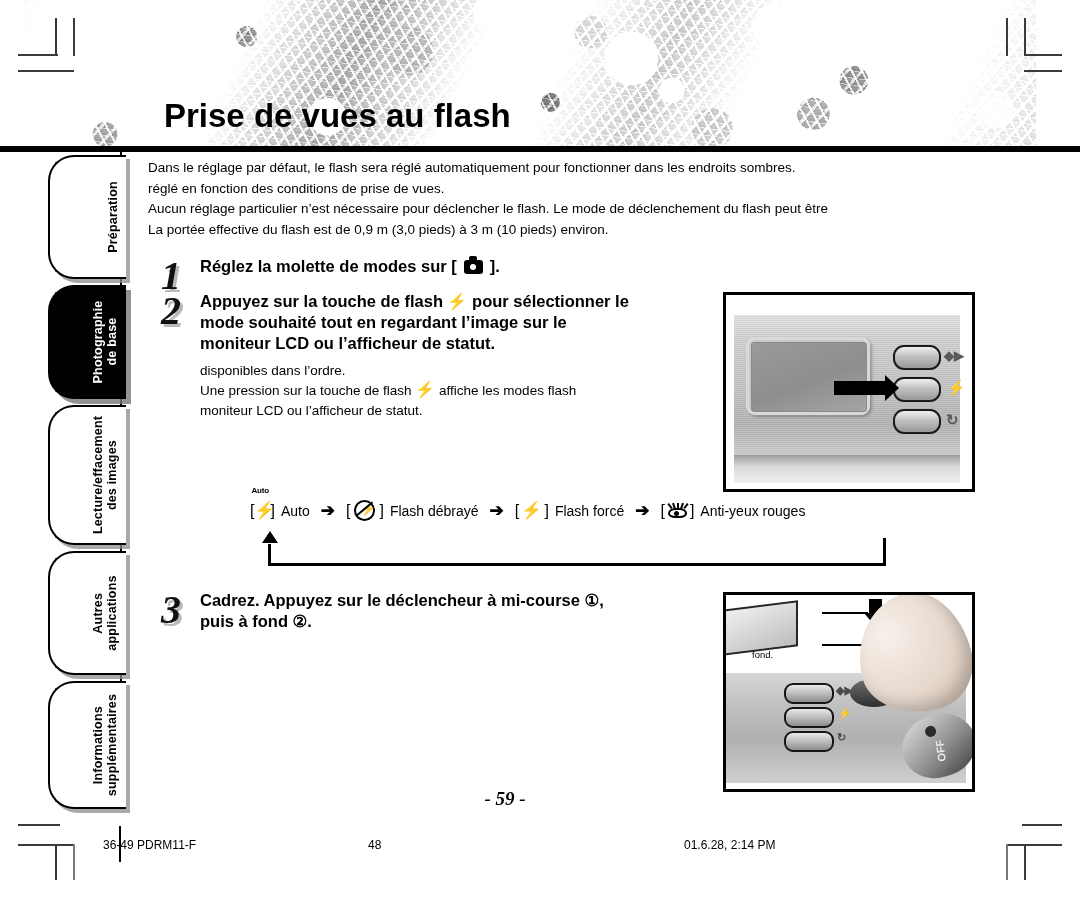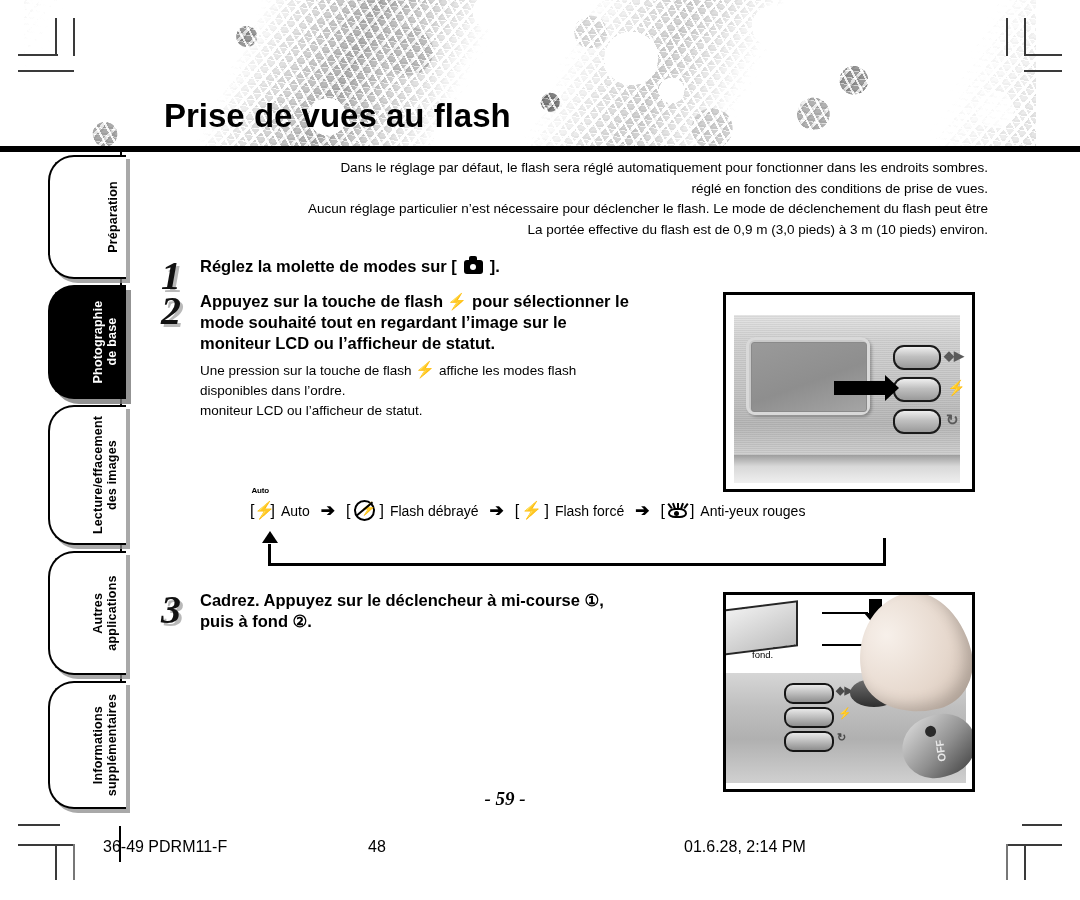--- a/index.html
+++ b/index.html
@@ -99,7 +99,7 @@
   
   .content{position:absolute;left:148px;top:158px;width:840px;}
   .intro{font-size:13.5px;line-height:1.52;}
-  .intro div{white-space:nowrap;text-align:right;}
+  .intro div{white-space:nowrap;}
 
   .step{position:relative;margin-top:4px;}
   .num{

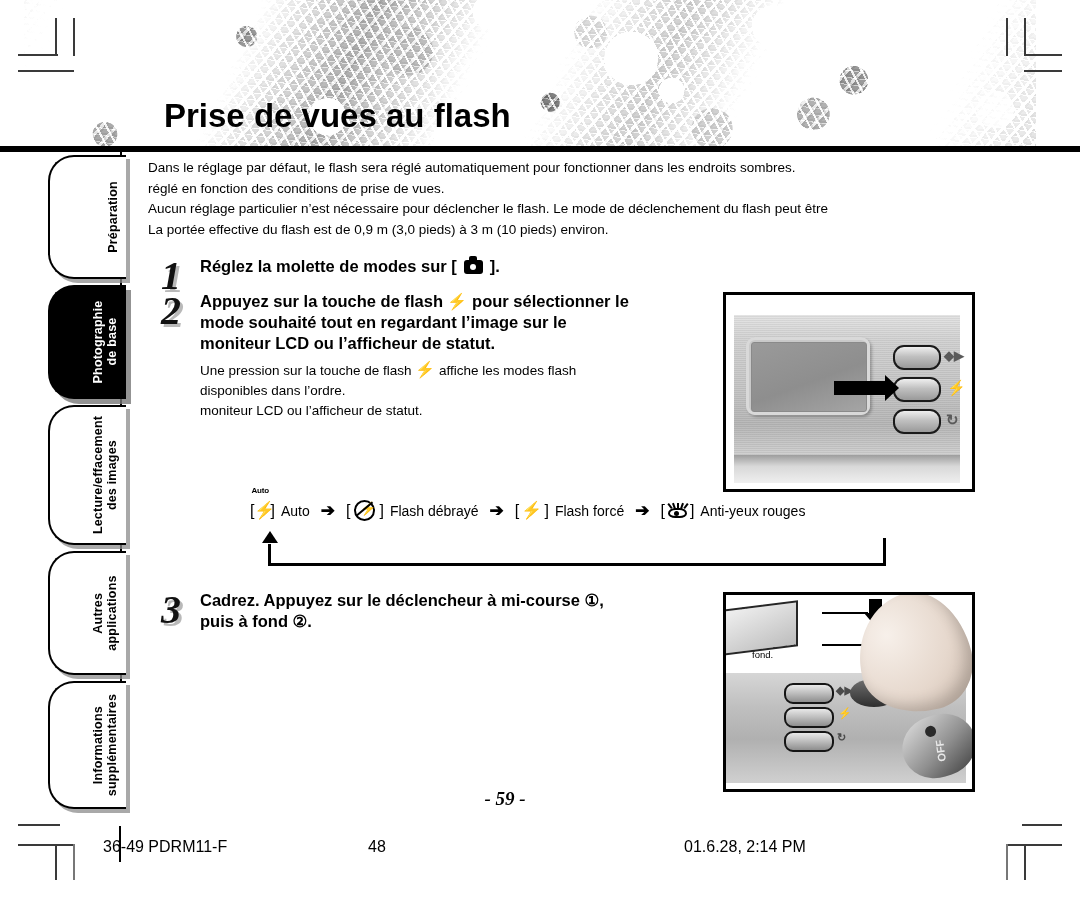--- a/index.html
+++ b/index.html
@@ -351,12 +351,12 @@
           <div style="white-space:nowrap;">moniteur LCD ou l’afficheur de statut.</div>
         </div>
         <div class="step-sub">
+          <div>disponibles dans l’ordre.</div>
           <div>
             <span>Une pression sur la touche de flash</span>
             <span class="bolt">⚡</span>
             <span>affiche les modes flash</span>
           </div>
-          <div>disponibles dans l’ordre.</div>
           <div>moniteur LCD ou l’afficheur de statut.</div>
         </div>
       </div>

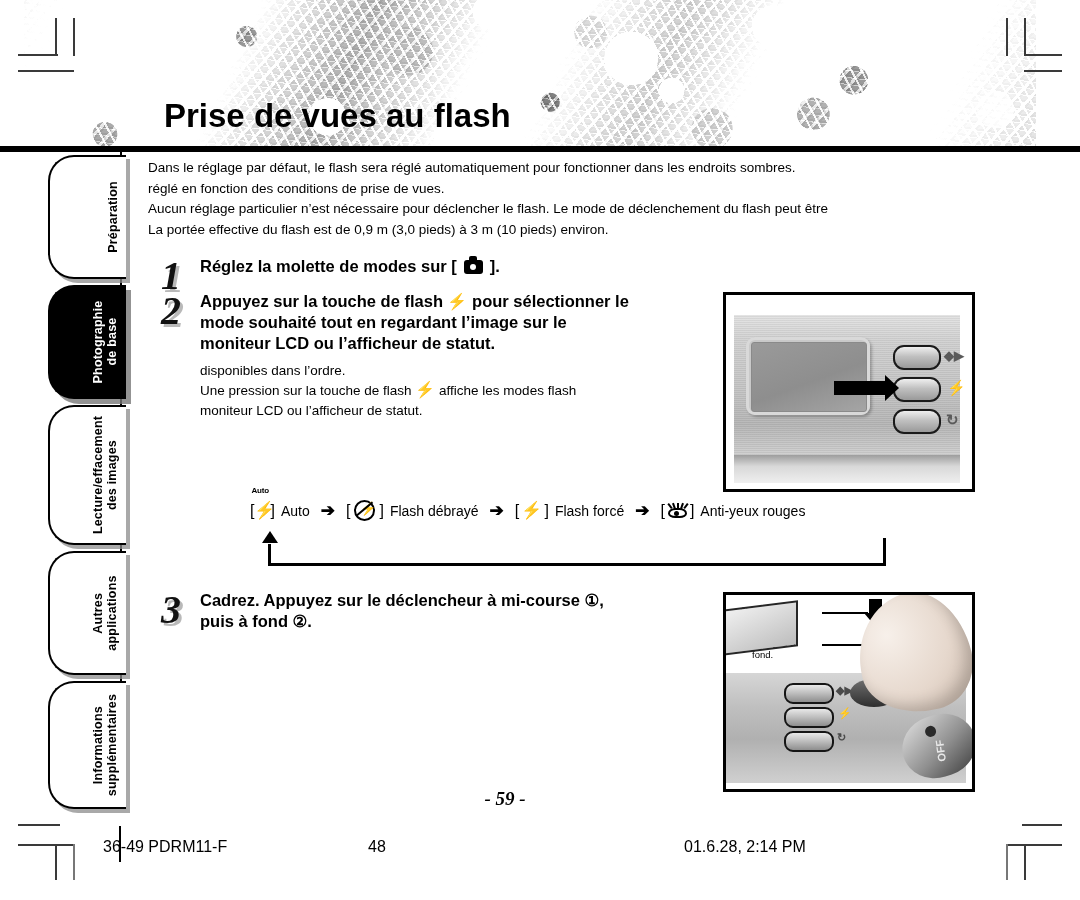--- a/index.html
+++ b/index.html
@@ -259,7 +259,7 @@
     position:absolute;left:0;top:788px;width:1010px;text-align:center;
     font-family:"Liberation Serif", serif;font-style:italic;font-weight:bold;font-size:19px;
   }
-  .footer{position:absolute;left:0;top:838px;width:1080px;height:24px;font-size:16px;}
+  .footer{position:absolute;left:0;top:838px;width:1080px;height:24px;font-size:12px;}
   .footer .f-left{position:absolute;left:103px;top:0;}
   .footer .f-mid{position:absolute;left:368px;top:0;}
   .footer .f-right{position:absolute;left:684px;top:0;}

